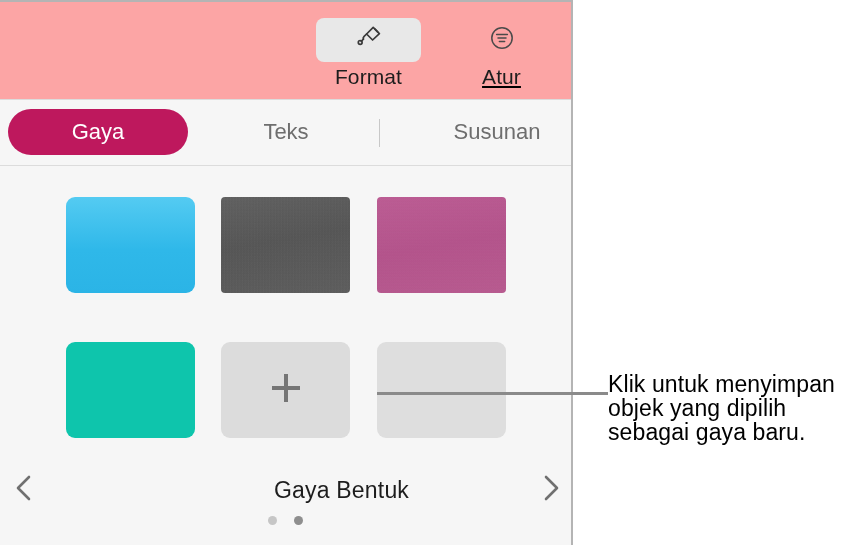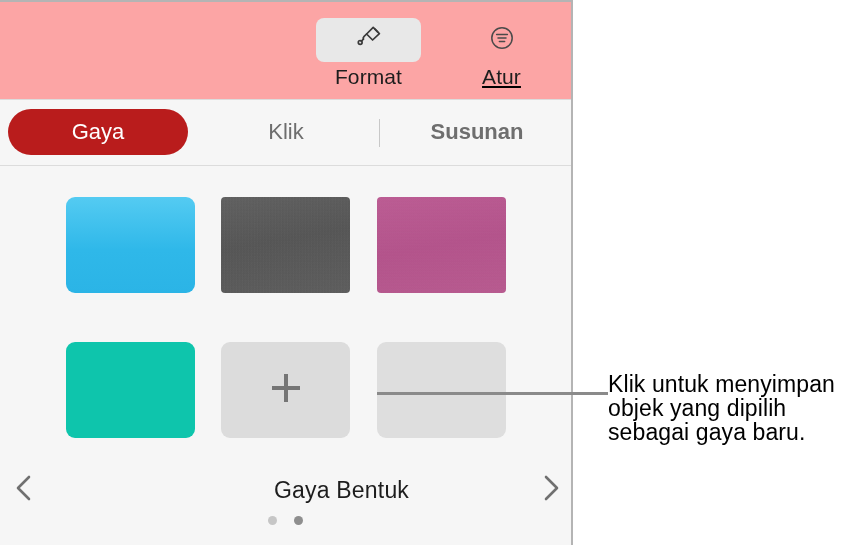--- a/index.html
+++ b/index.html
@@ -254,7 +254,7 @@
   </div>
 
   <div id="tab-bar">
-    <div class="tab active" id="tab-gaya" style="background: #b91c1c;">Gaya</div>
+    <div class="tab active" id="tab-gaya" style="background: #be185d;">Gaya</div>
     <div class="tab" id="tab-teks">Klik</div>
     <div id="tab-separator"></div>
     <div class="tab" id="tab-susunan">Susunan</div>

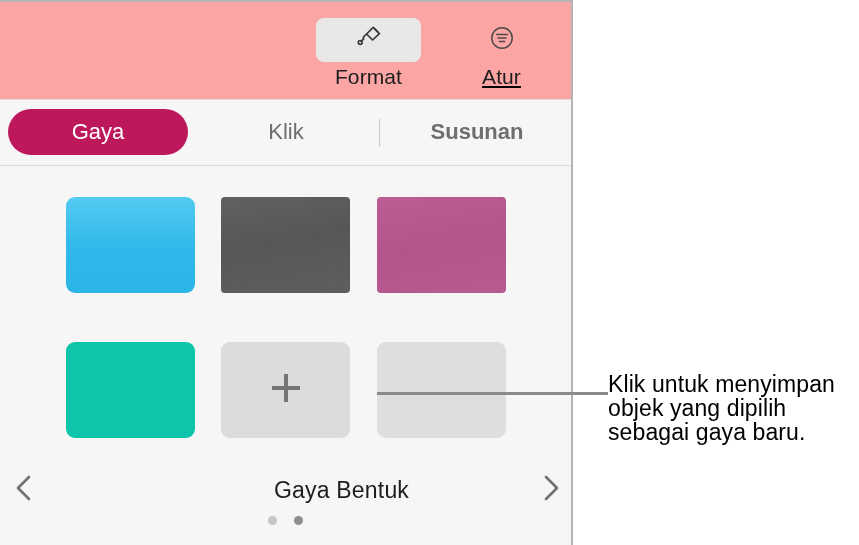--- a/index.html
+++ b/index.html
@@ -255,7 +255,7 @@
 
   <div id="tab-bar">
     <div class="tab active" id="tab-gaya" style="background: #be185d;">Gaya</div>
-    <div class="tab" id="tab-teks">Klik</div>
+    <div class="tab" id="tab-teks">Teks</div>
     <div id="tab-separator"></div>
     <div class="tab" id="tab-susunan">Susunan</div>
   </div>

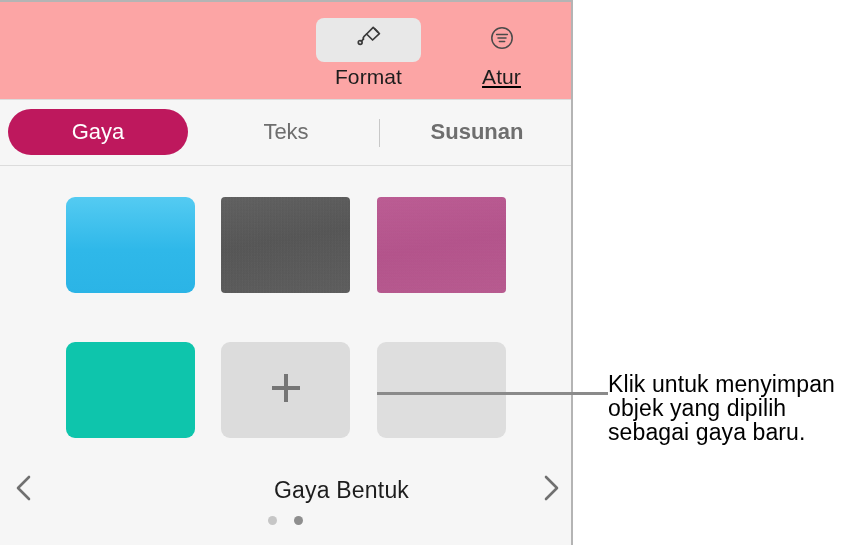--- a/index.html
+++ b/index.html
@@ -95,7 +95,7 @@
   }
   #tab-gaya    { left: 8px;   width: 180px; }
   #tab-teks    { left: 212px; width: 148px; }
-  #tab-susunan { left: 392px; width: 170px; font-weight: bold; }
+  #tab-susunan { left: 412px; width: 170px; }
   #tab-separator {
     position: absolute;
     left: 379px;

